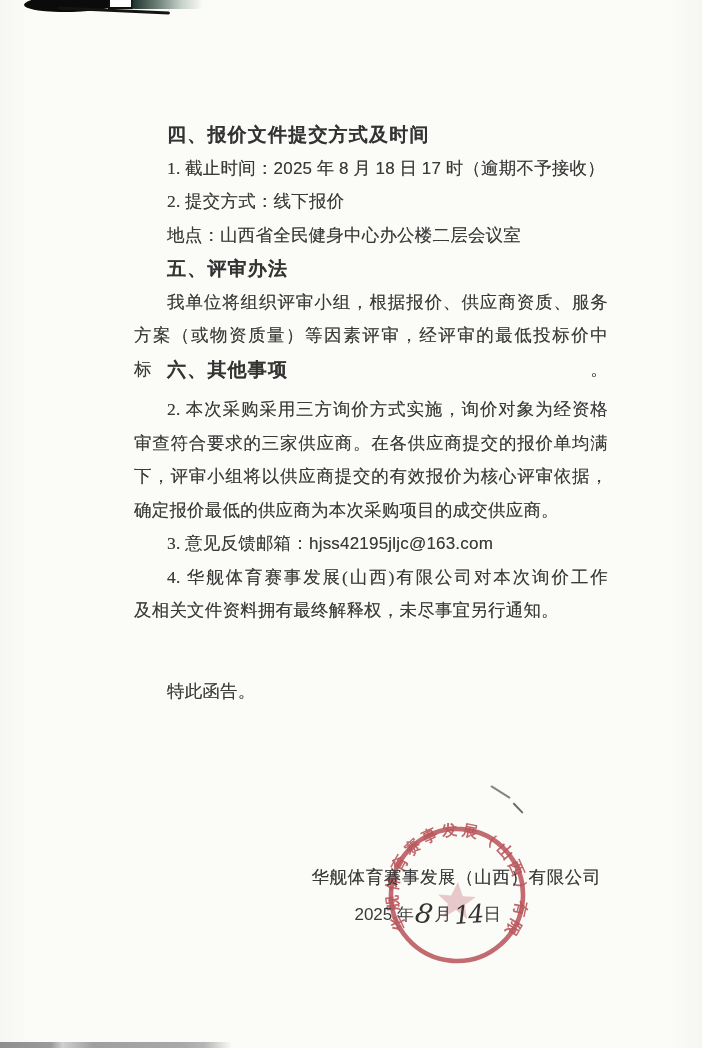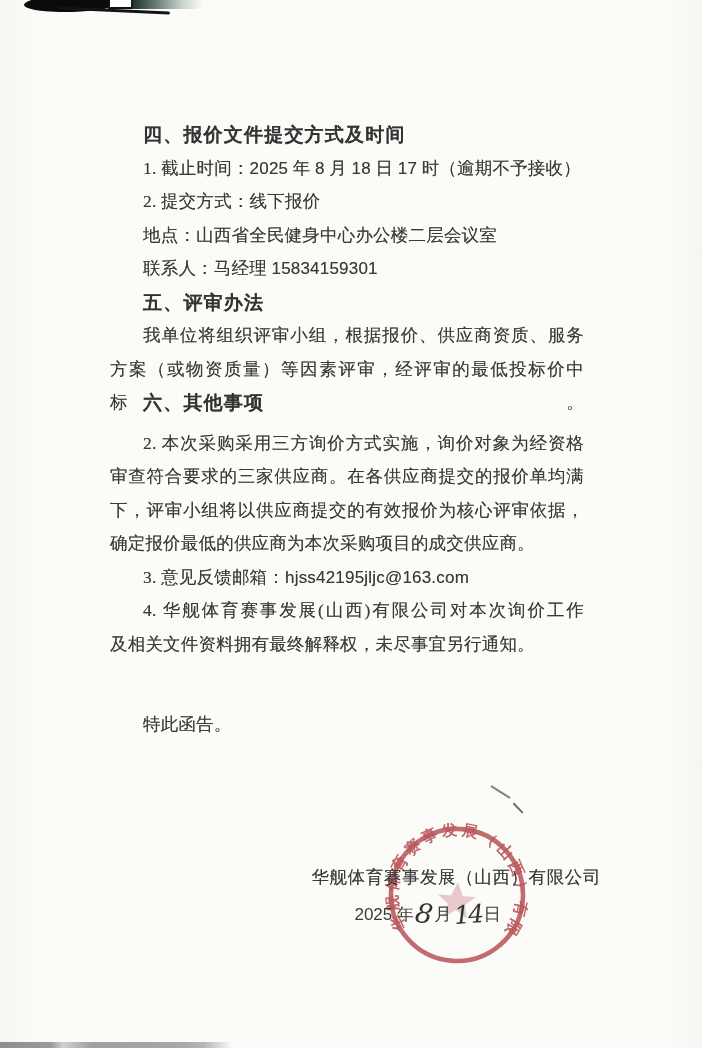--- a/index.html
+++ b/index.html
@@ -17,7 +17,7 @@
       linear-gradient(90deg, rgba(0,0,0,0.018), rgba(0,0,0,0) 5%, rgba(0,0,0,0) 95%, rgba(0,0,0,0.022));
   }
   
-  .text-column{position:absolute;left:110px;top:118px;width:474px;z-index:3;}
+  .text-column{position:absolute;left:134px;top:118px;width:474px;z-index:3;}
   .line{
     height:33.5px;line-height:33.5px;font-size:17.5px;letter-spacing:0.2px;
     white-space:nowrap;

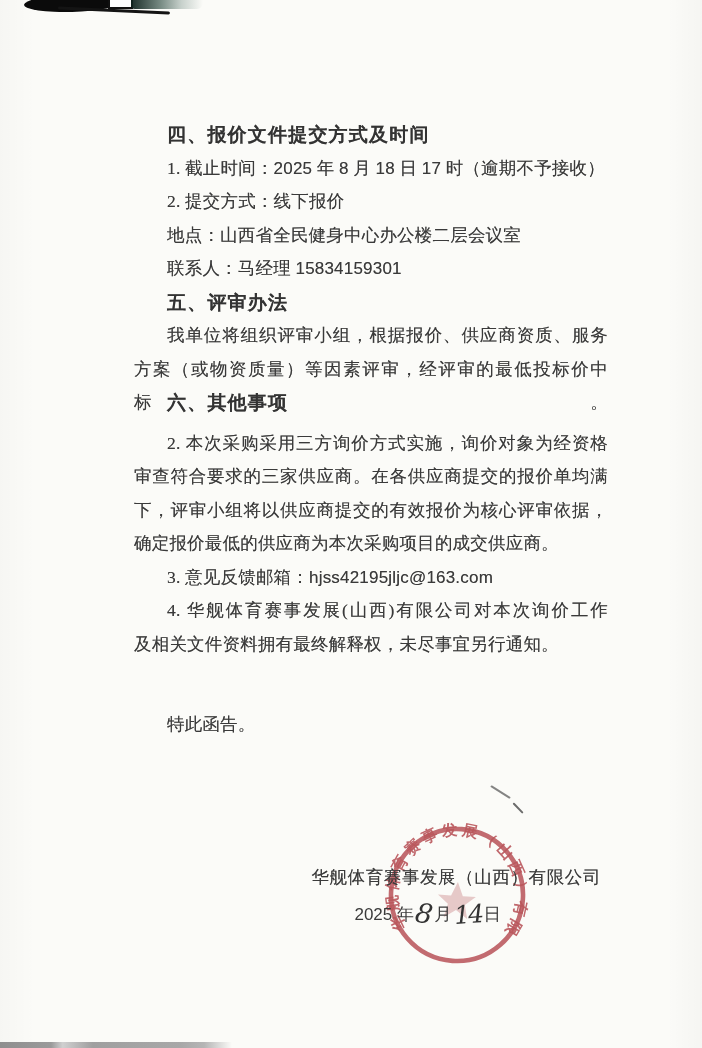--- a/index.html
+++ b/index.html
@@ -91,7 +91,6 @@
       <div class="line body indent line-deadline-line"><span>1. 截止时间：</span><span class="num">2025</span><span> 年 </span><span class="num">8</span><span> 月 </span><span class="num">18</span><span> 日 </span><span class="num">17</span><span> 时（逾期不予接收）</span></div>
       <div class="line body indent line-submit-method-line">2. 提交方式：线下报价</div>
       <div class="line body indent line-location-line">地点：山西省全民健身中心办公楼二层会议室</div>
-      <div class="line body indent line-contact-line"><span>联系人：马经理 </span><span class="num">15834159301</span></div>
       <div class="line heading indent line-section5-heading">五、评审办法</div>
       <div class="line body indent fill line-review-line-1">我单位将组织评审小组，根据报价、供应商资质、服务</div>
       <div class="line body fill line-review-line-2">方案（或物资质量）等因素评审，经评审的最低投标价中标。</div>

